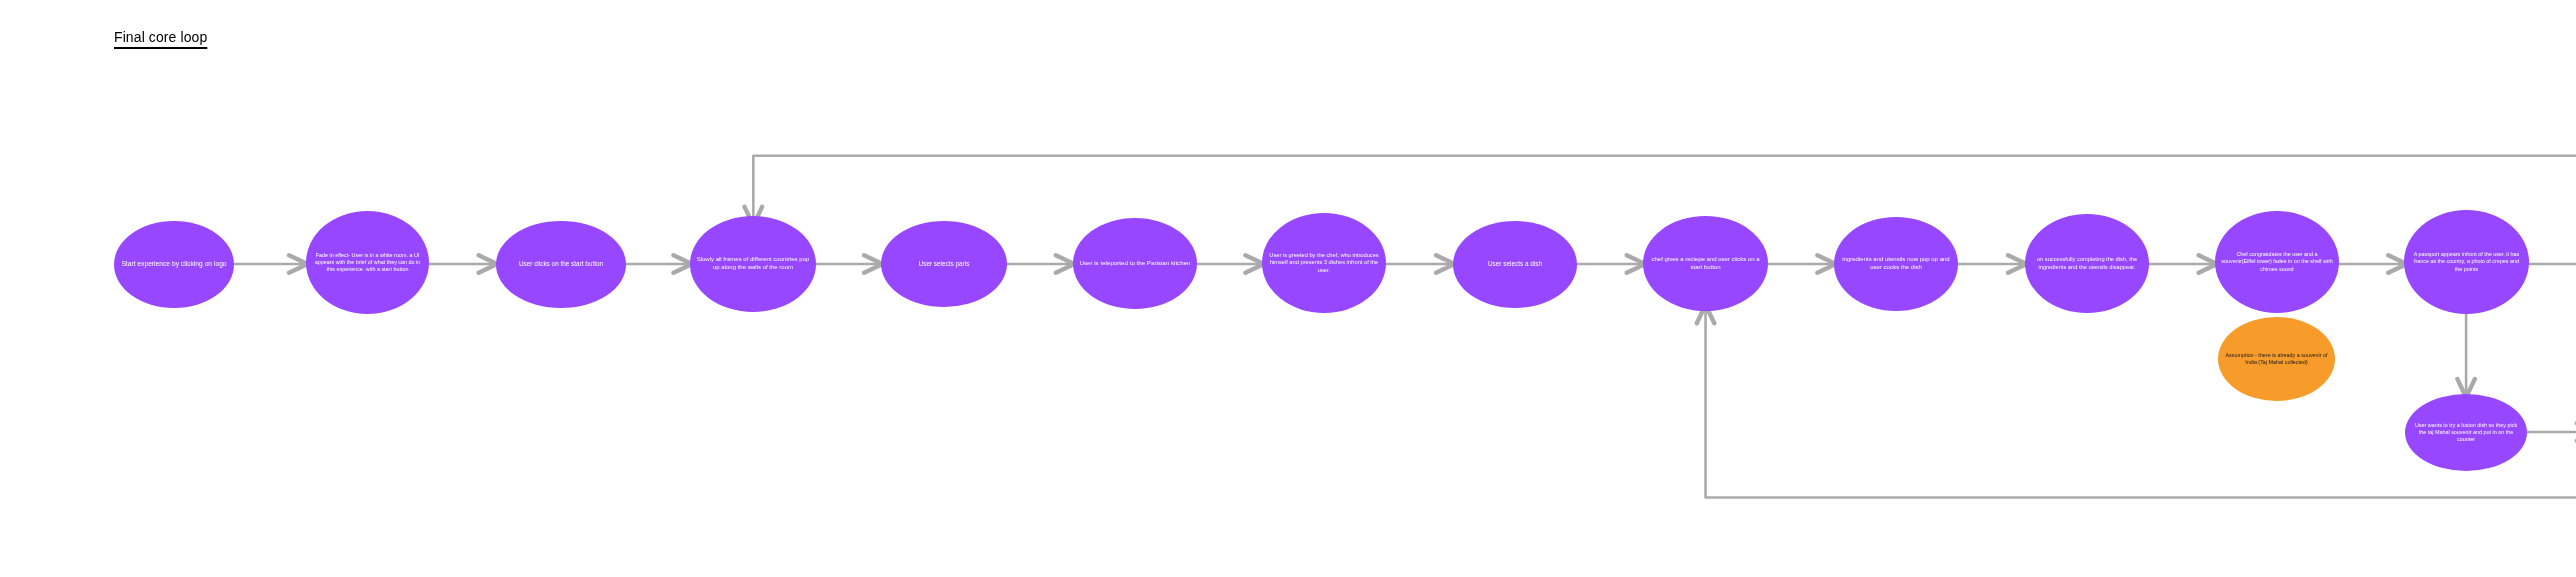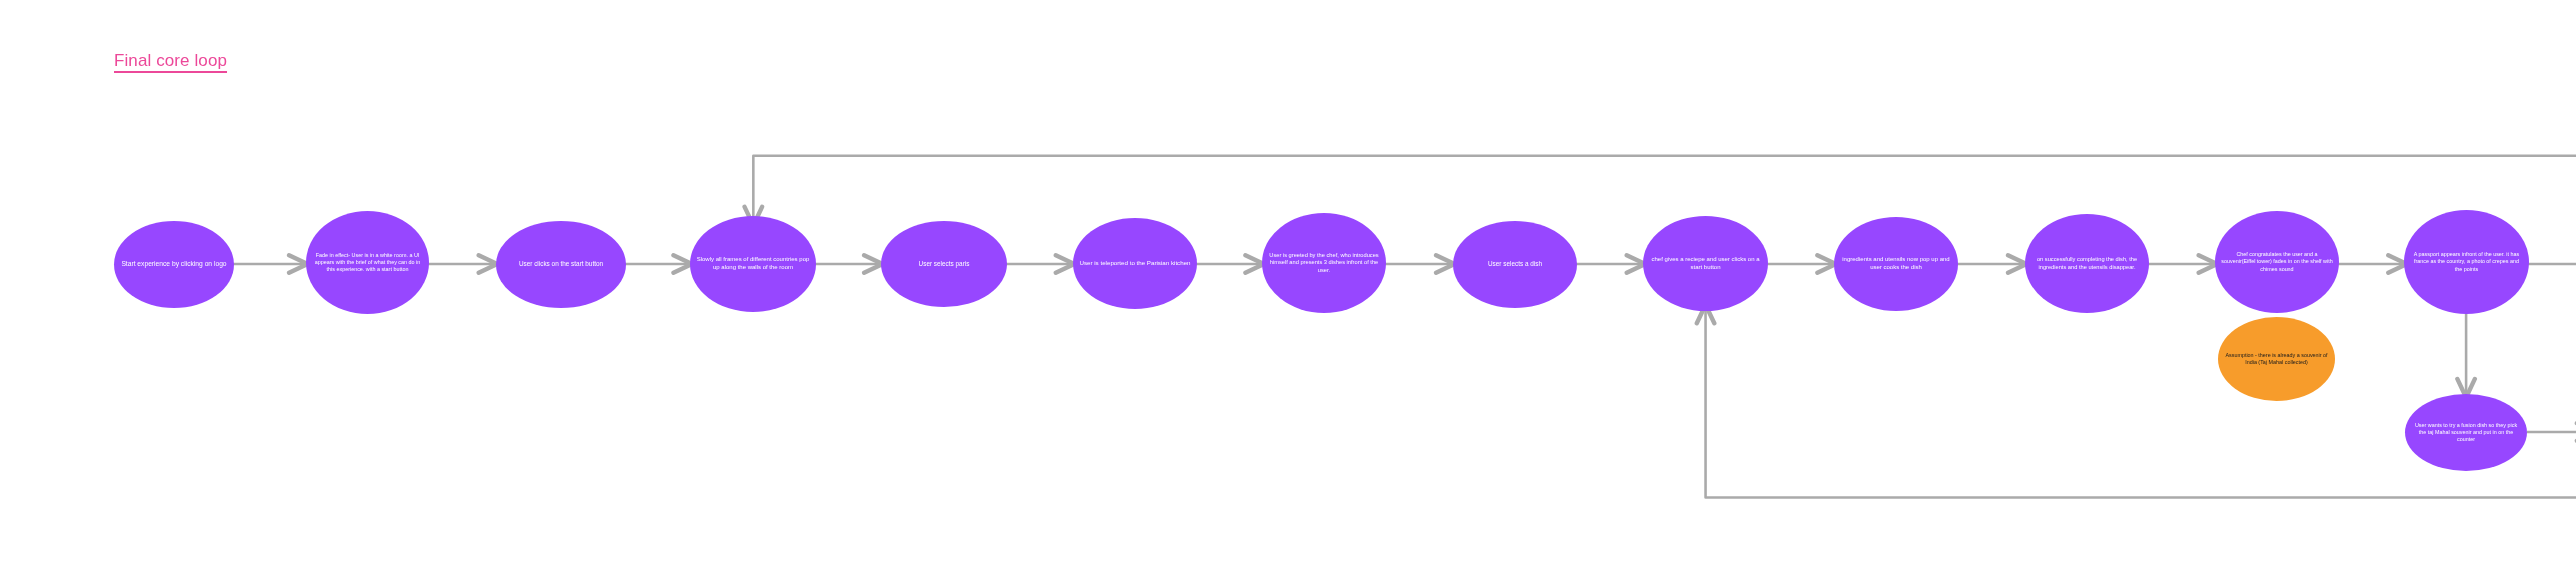--- a/index.html
+++ b/index.html
@@ -23,15 +23,14 @@
     position: absolute;
     left: 114px;
     top: 29px;
-    font-size: 17px;
+    font-size: 14px;
     font-weight: 400;
-    color: #ec4899;
+    color: #000000;
     letter-spacing: 0.1px;
     text-decoration: underline;
     text-underline-offset: 5.2px;
     text-decoration-thickness: 1.5px;
     white-space: nowrap;
-    margin-top: 22px;
   }
   #edges {
     position: absolute;

